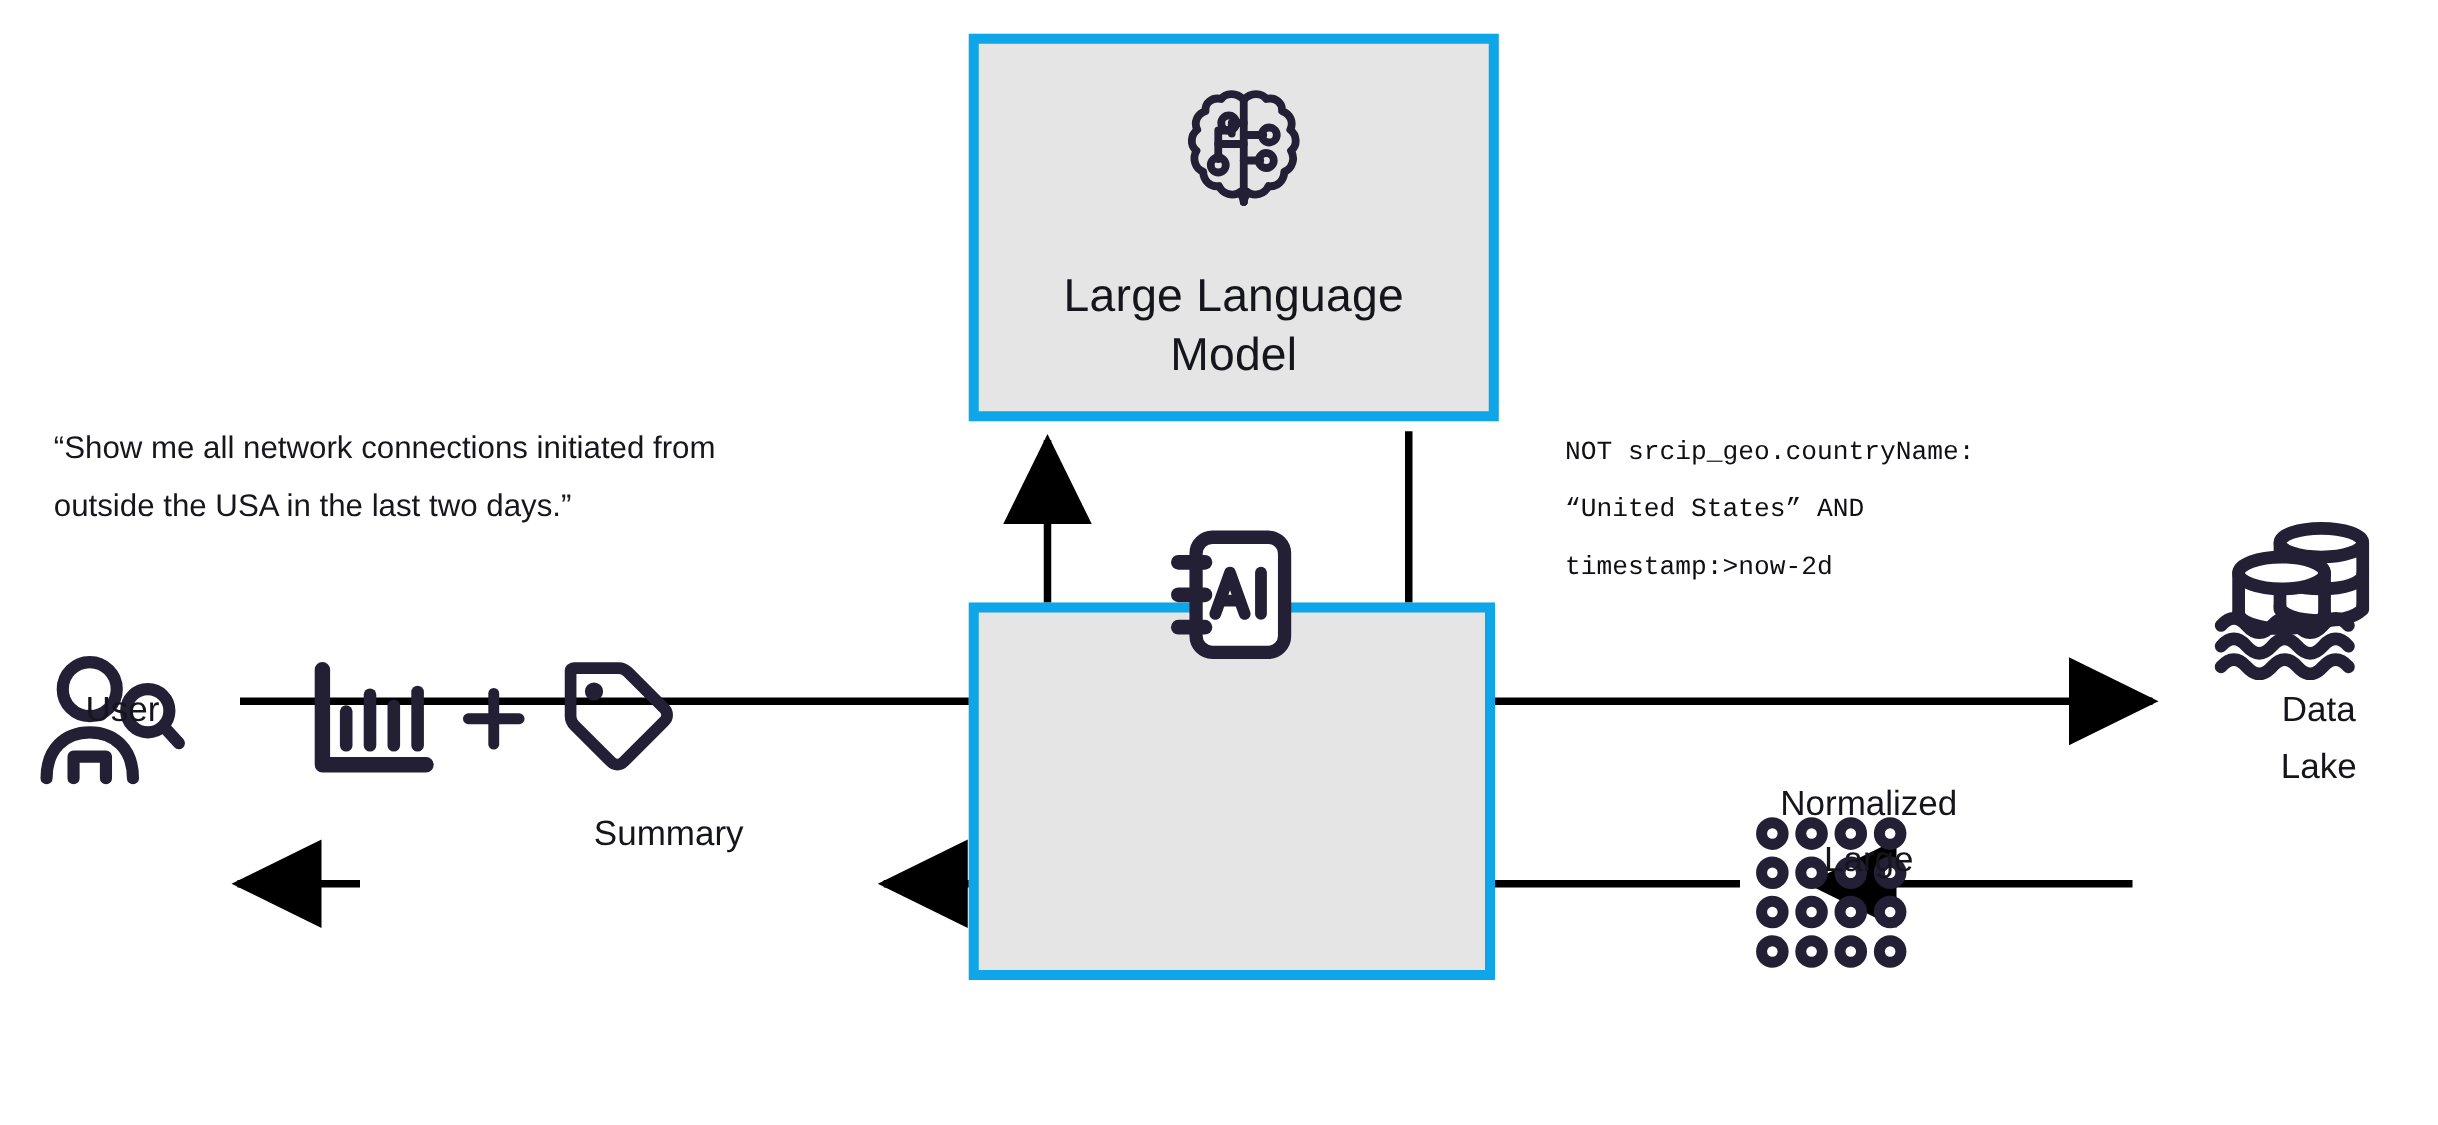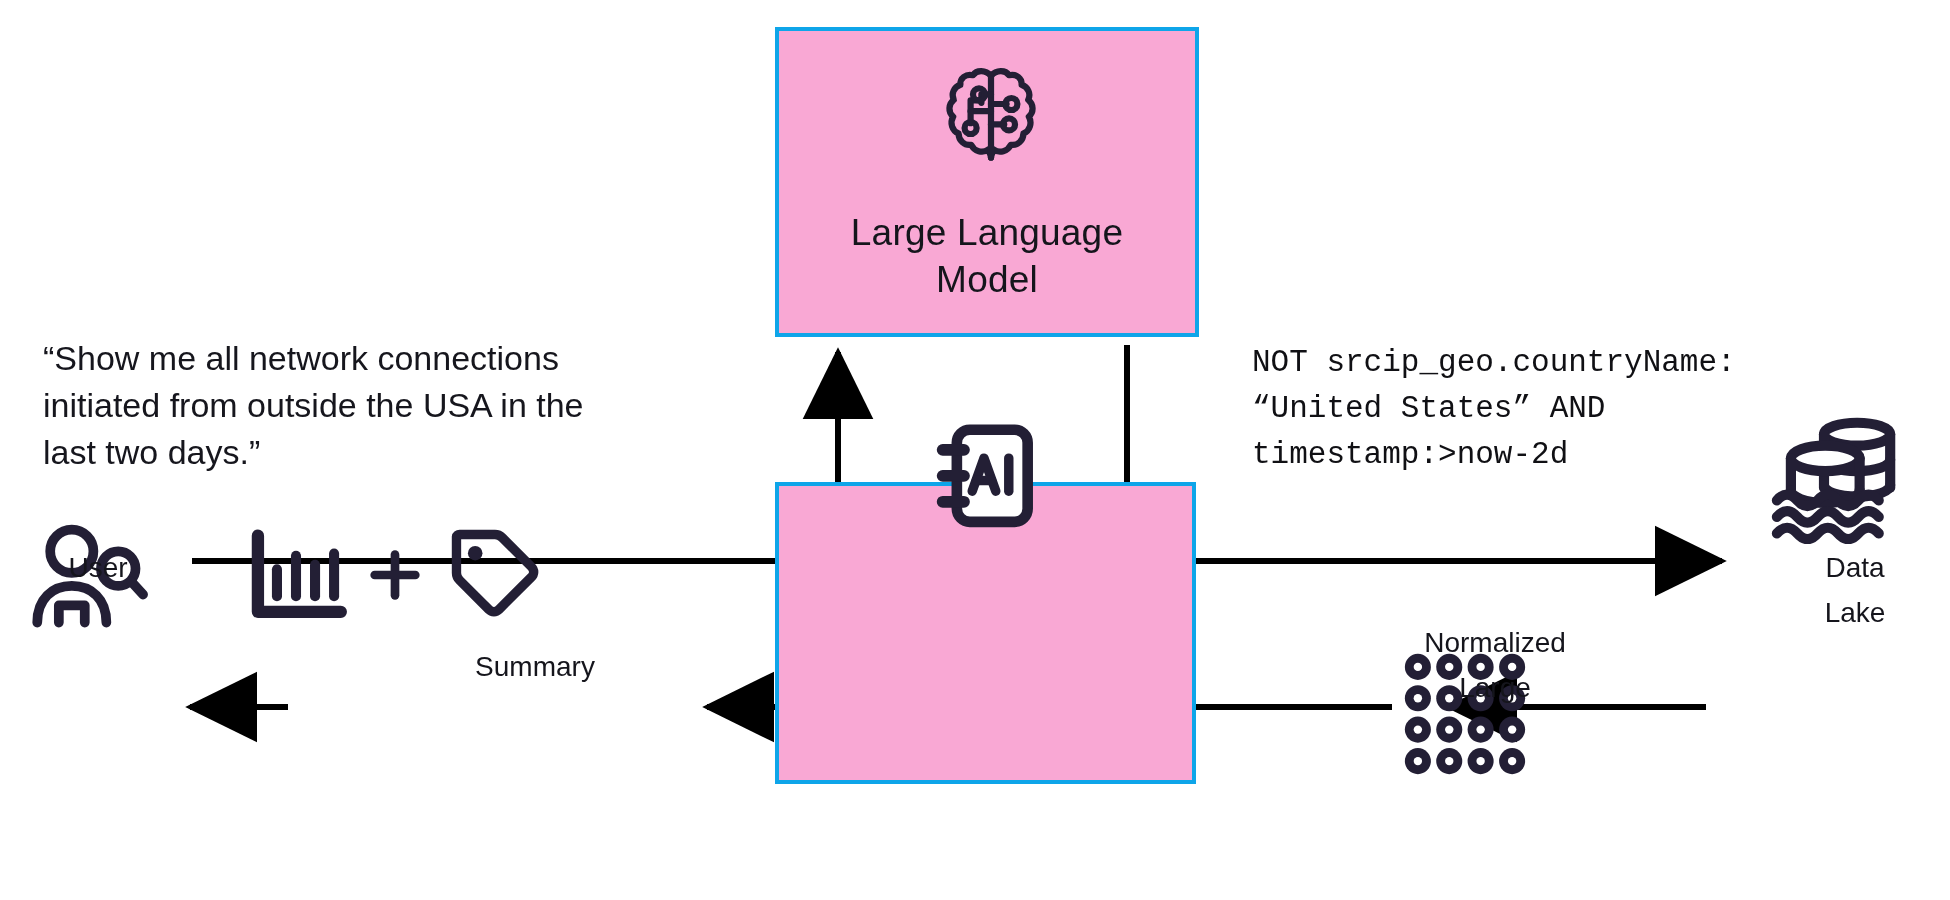--- a/index.html
+++ b/index.html
@@ -14,8 +14,8 @@
   
   .gbox{
     position:absolute;
-    background:#f9a8d4;
-    border:4px solid #0ea5e9;
+    background:#e5e5e5;
+    border:8px solid #0ea5e9;
     box-sizing:border-box;
   }
   #llm-box{left:775px;top:27px;width:424px;height:310px;}

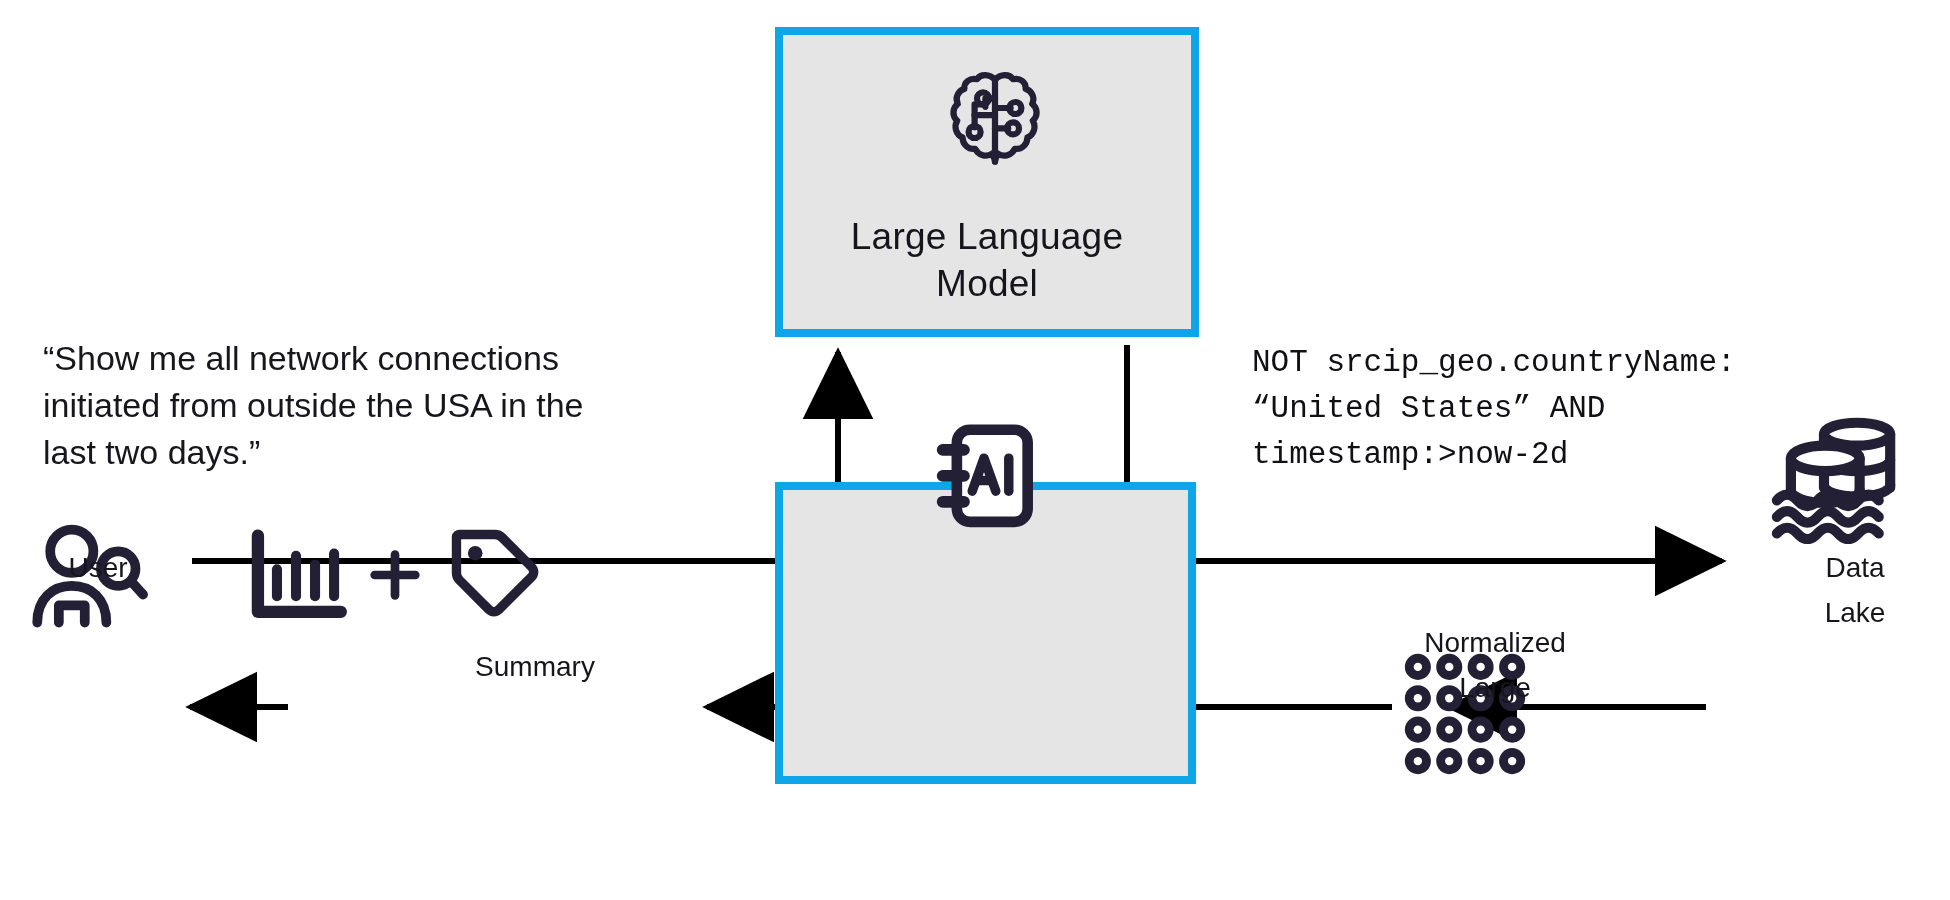--- a/index.html
+++ b/index.html
@@ -36,7 +36,7 @@
   
   .quote{
     position:absolute;left:43px;top:335px;width:560px;
-    font-size:34px;line-height:47px;color:#16161d;
+    font-size:25px;line-height:47px;color:#16161d;
     white-space:pre-line;
   }
   .query{

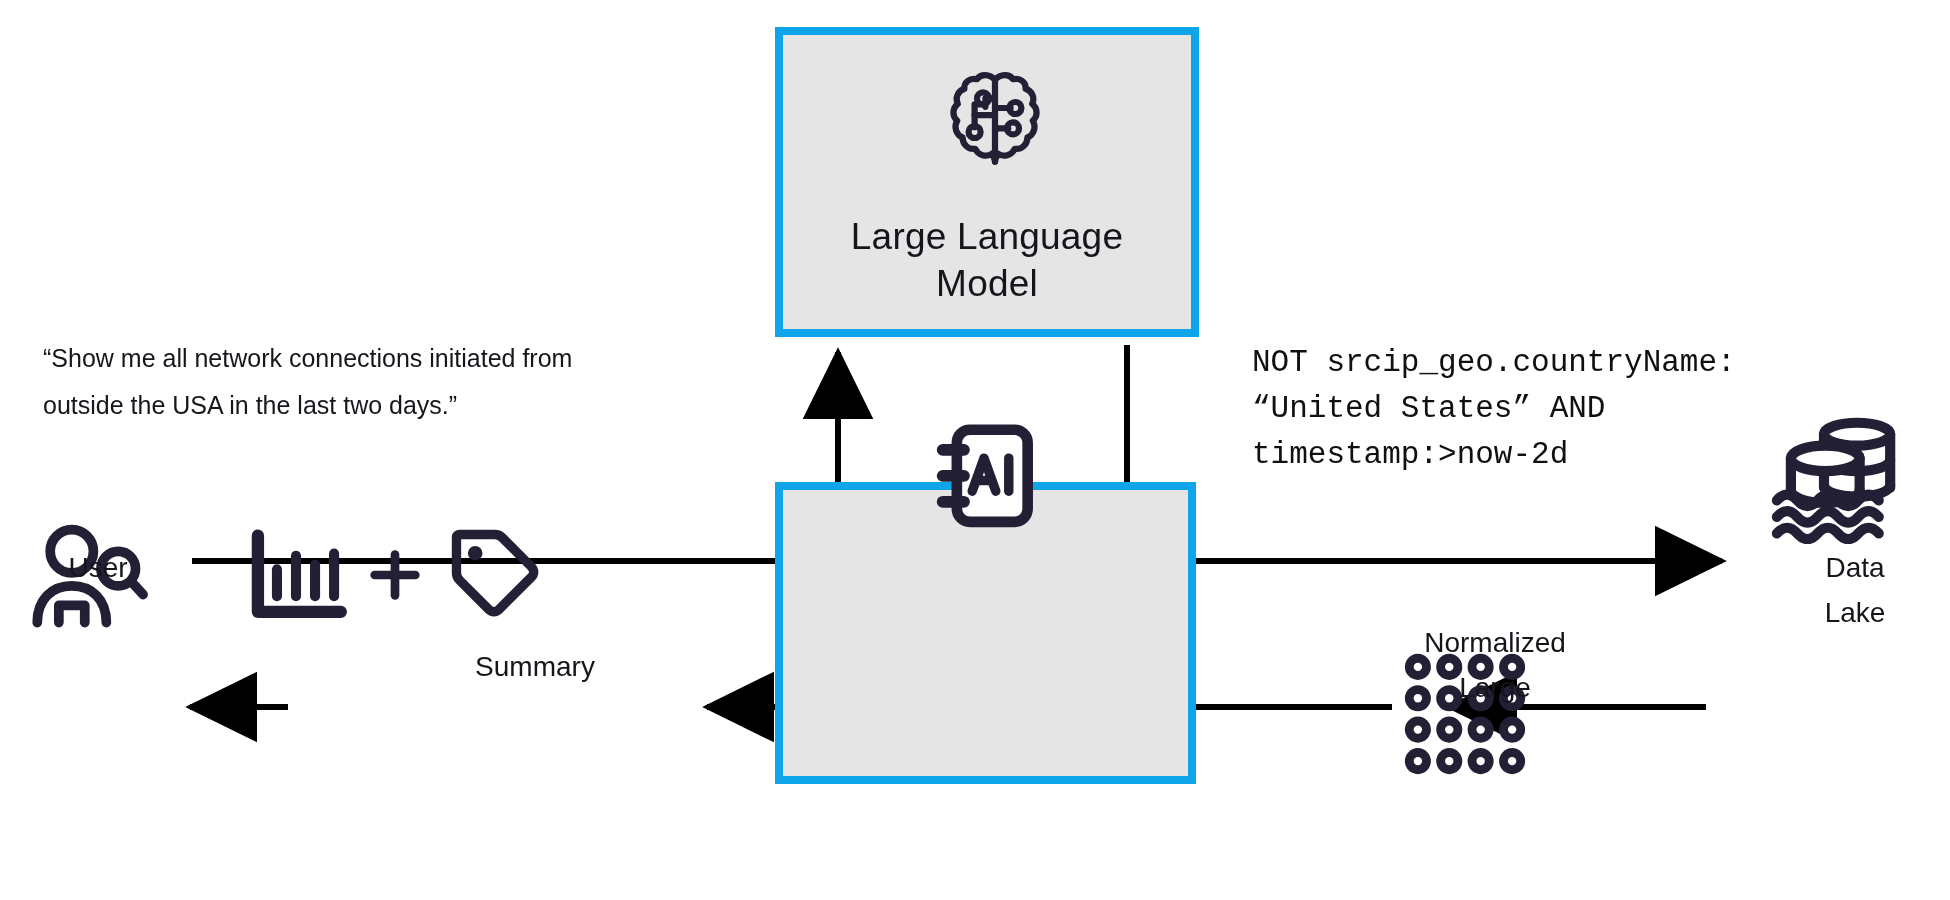--- a/index.html
+++ b/index.html
@@ -42,7 +42,7 @@
   .query{
     position:absolute;left:1252px;top:340px;width:680px;
     font-family:"Liberation Mono","DejaVu Sans Mono",monospace;
-    font-size:31px;line-height:46px;color:#101014;
+    font-size:21px;line-height:46px;color:#101014;
     white-space:pre-line;
   }
 

